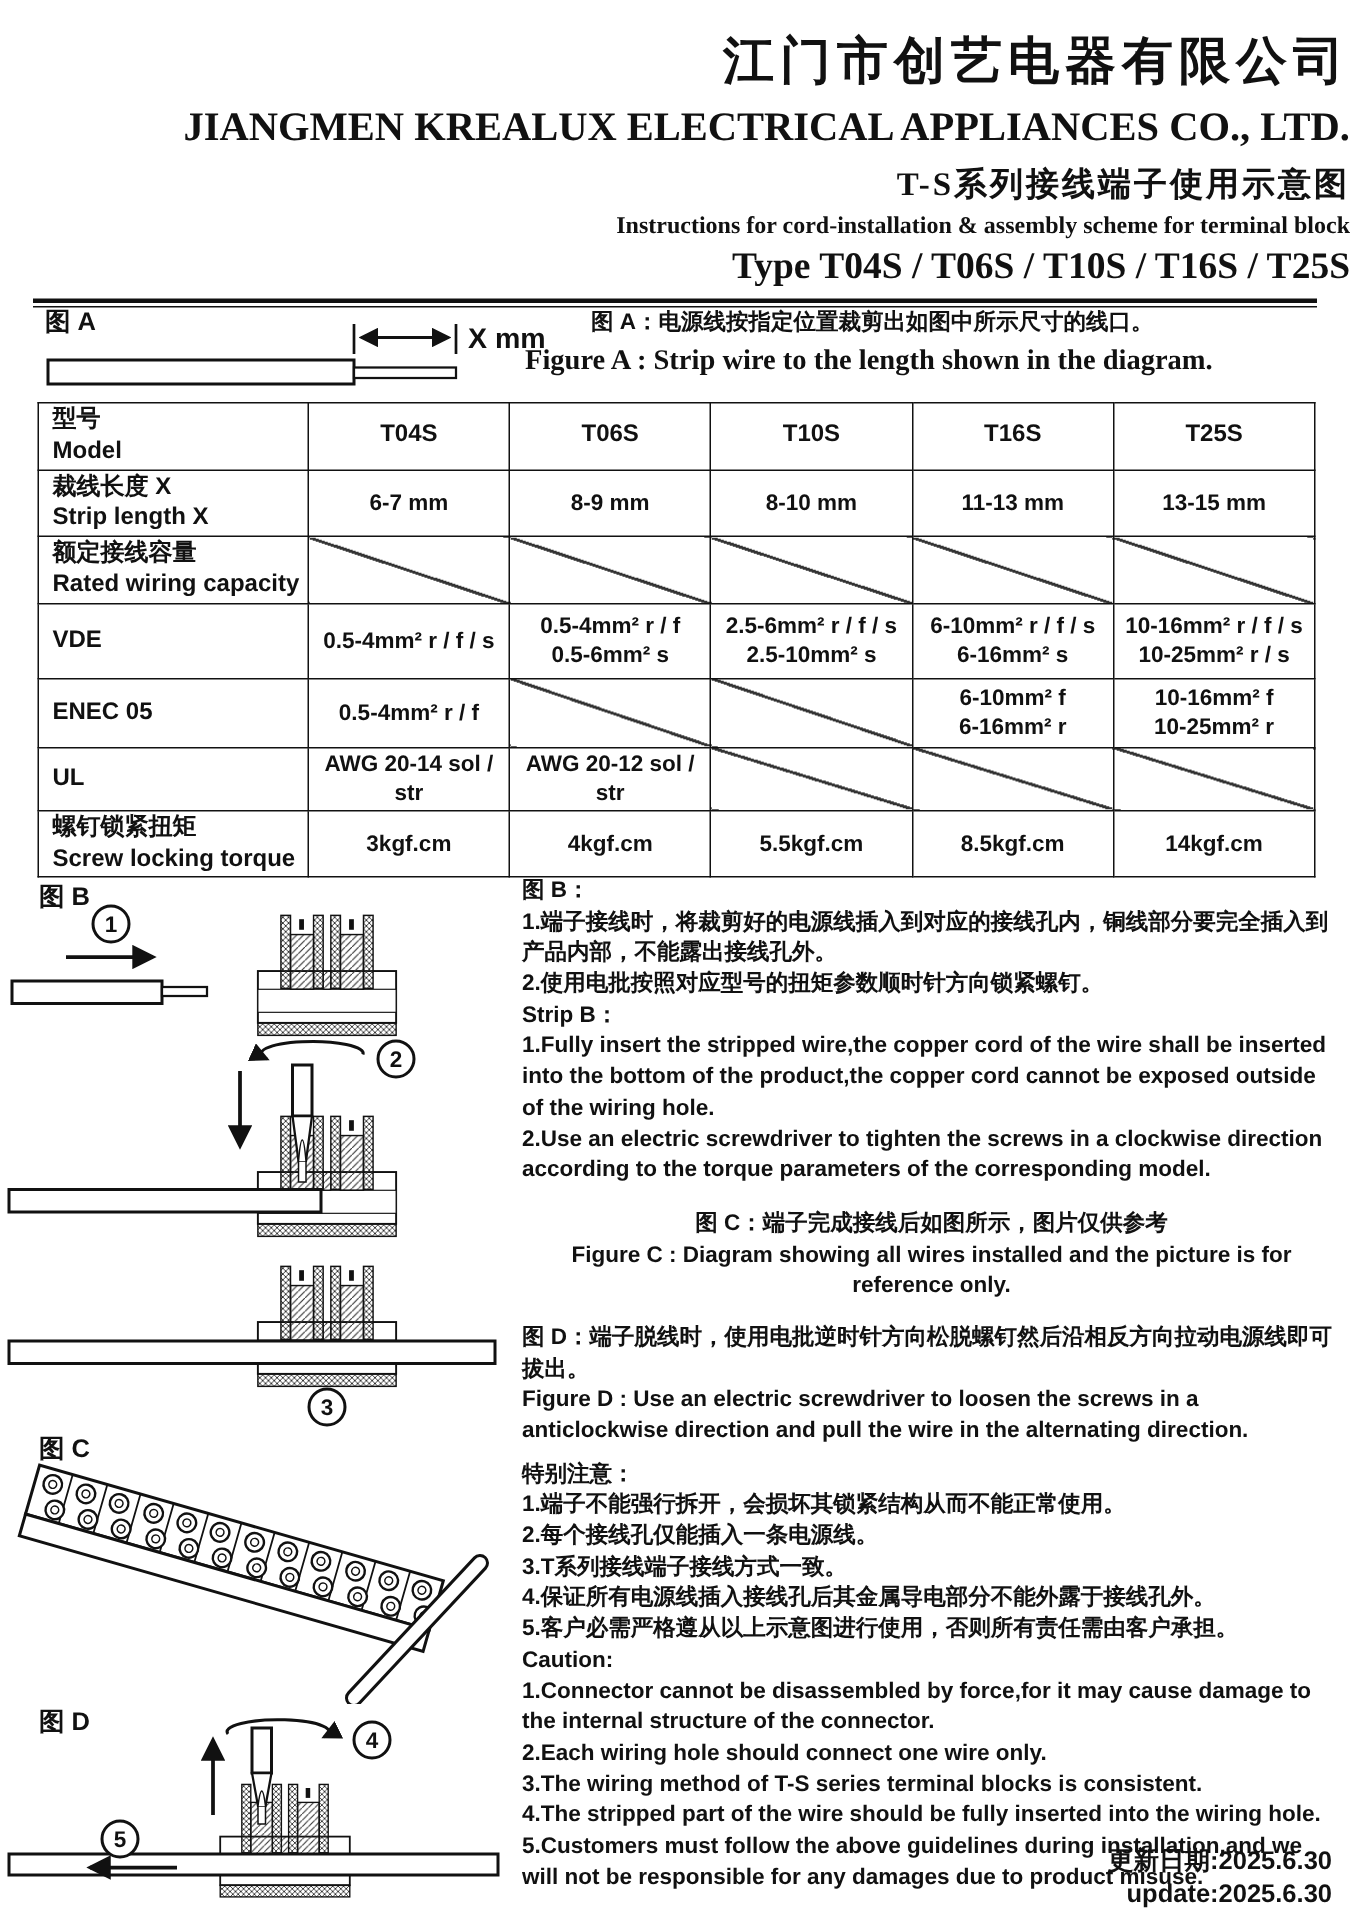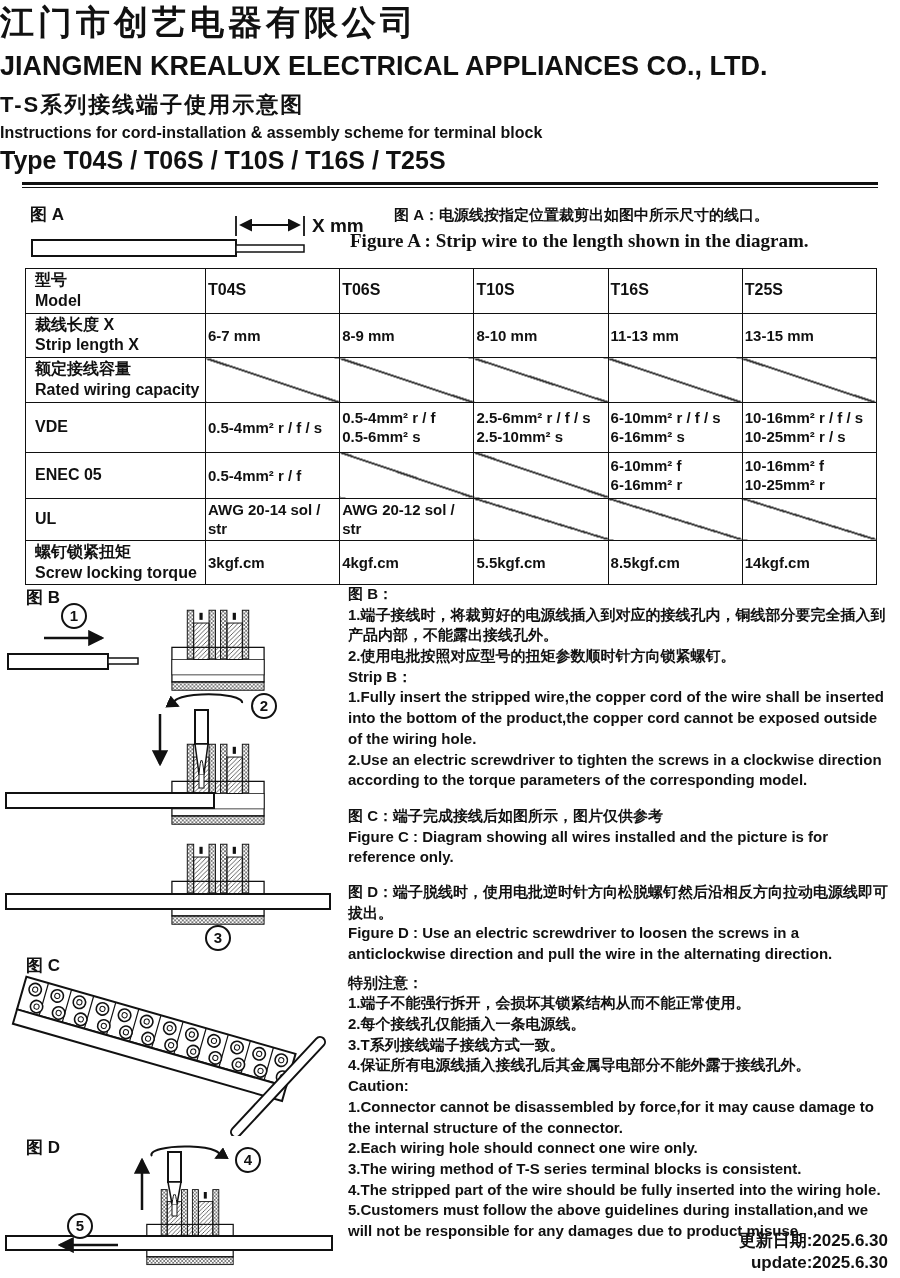--- a/index.html
+++ b/index.html
@@ -9,7 +9,7 @@
     font-family:"Liberation Sans","DejaVu Sans",sans-serif;
     position:relative; overflow:hidden; font-weight:bold;
   }
-  .hdr { text-align:left; padding-top:0; }
+  .hdr { text-align:right; padding-top:18px;font-family:Liberation Serif, serif; }
   .t-cn  { font-size:34px; letter-spacing:4px; }
   .t-en  { font-size:27px; margin-top:5px; }
   .s-cn  { font-size:22px; margin-top:8px; letter-spacing:2px; }

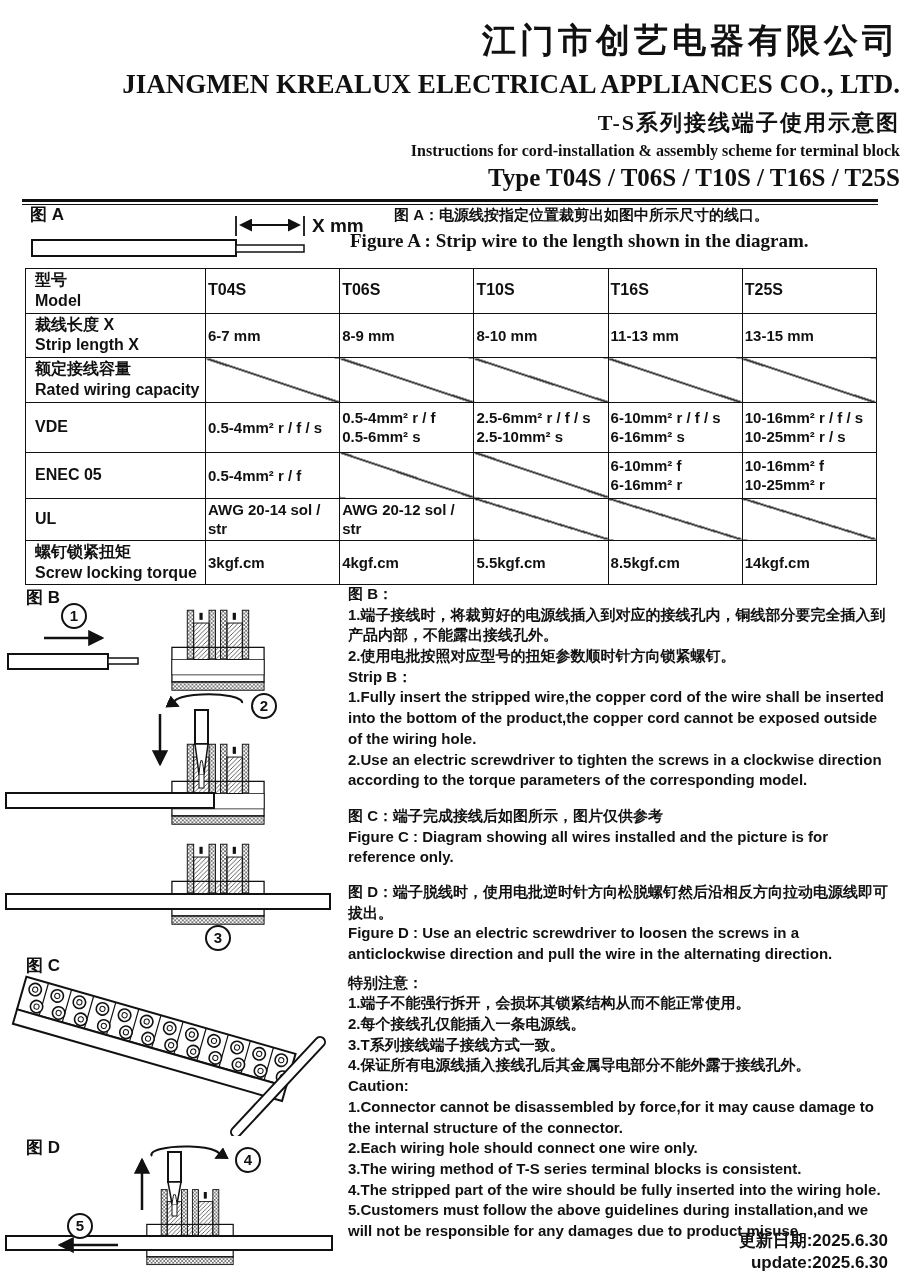--- a/index.html
+++ b/index.html
@@ -27,7 +27,7 @@
   #spec-table { position:absolute; left:25px; top:268px; width:852px;
     border-collapse:collapse; table-layout:fixed; }
   #spec-table td { border:1.5px solid #111; font-weight:bold; font-size:15px;
-    vertical-align:middle; padding:1px 2px; }
+    text-align:center; vertical-align:middle; padding:1px 2px; }
   #spec-table td div { line-height:1.3; }
   #spec-table td.lcell { width:180px; text-align:left; padding-left:9px; font-size:16px; }
   #spec-table tr:nth-child(1) td.model { font-size:16px; }

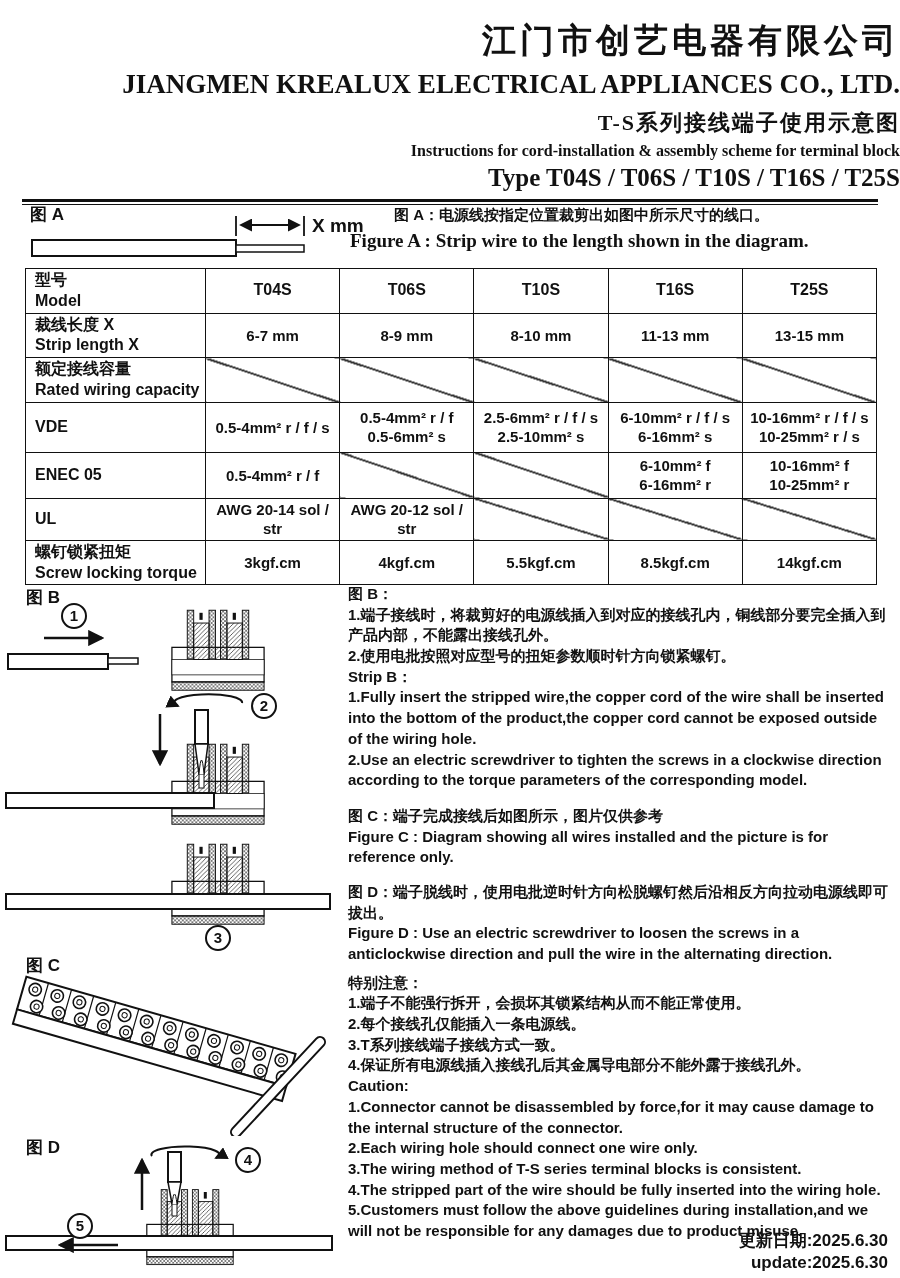--- a/index.html
+++ b/index.html
@@ -54,7 +54,7 @@
   .rightcol { position:absolute; left:348px; top:584px; width:546px;
     font-size:15px; line-height:1.38; }
   .rightcol .line { margin:0; }
-  .mt-c { margin-top:15px; }
+  .mt-c { margin-top:15px;text-align:center; }
   .mt-d { margin-top:14px; }
   .mt-n { margin-top:8px; }
 

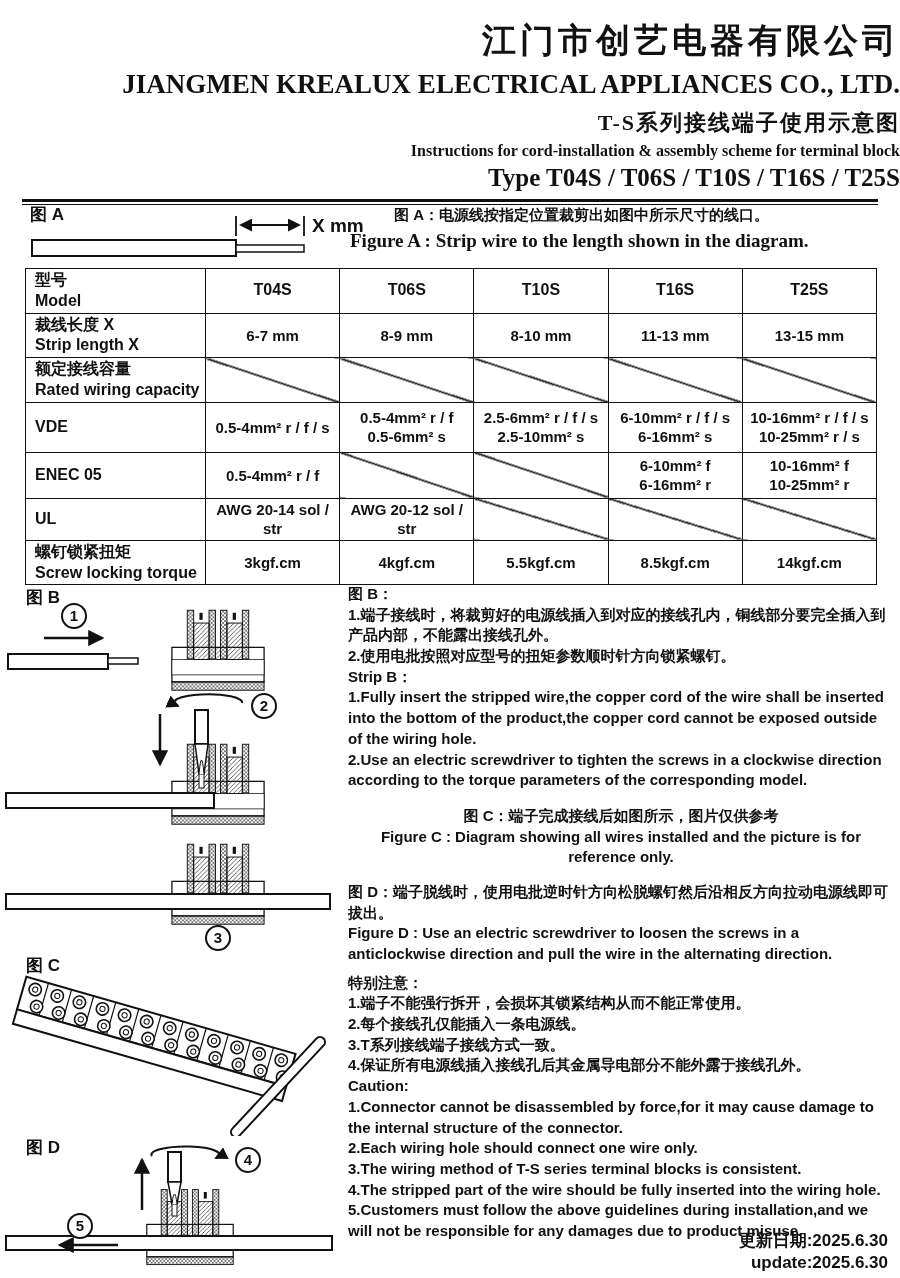--- a/index.html
+++ b/index.html
@@ -375,6 +375,7 @@
         <div class="line">2.每个接线孔仅能插入一条电源线。</div>
         <div class="line">3.T系列接线端子接线方式一致。</div>
         <div class="line">4.保证所有电源线插入接线孔后其金属导电部分不能外露于接线孔外。</div>
+        <div class="line">5.客户必需严格遵从以上示意图进行使用，否则所有责任需由客户承担。</div>
       </div>
     <div class="line">Caution:</div>
     <div>

